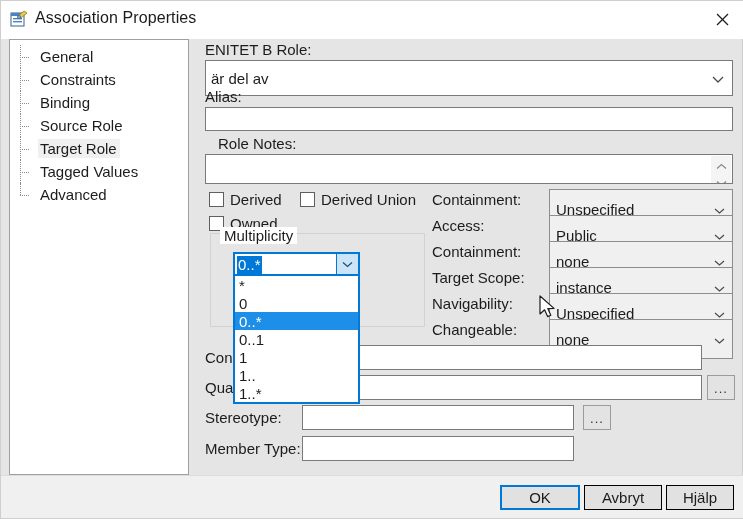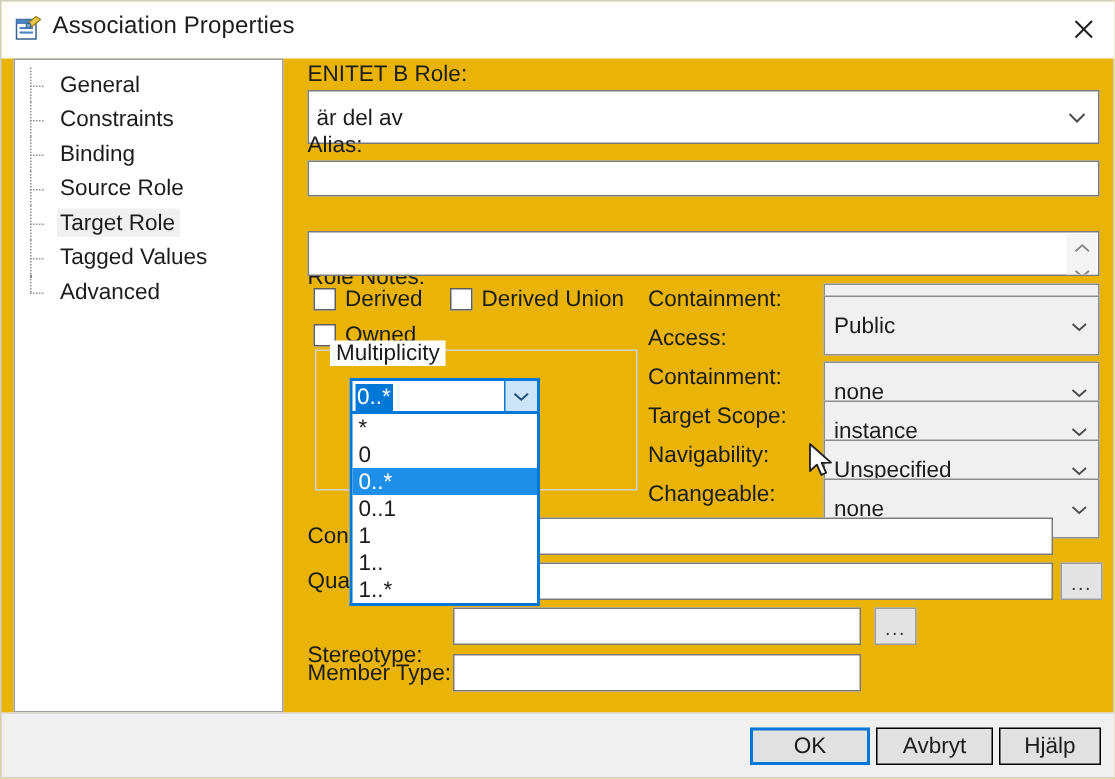--- a/index.html
+++ b/index.html
@@ -14,7 +14,7 @@
   #dialog {
     position: relative;
     width: 743px; height: 519px;
-    background: #eab308;
+    background: #e5e5e5;
     border: 1px solid #cfcfcf;
   }
 

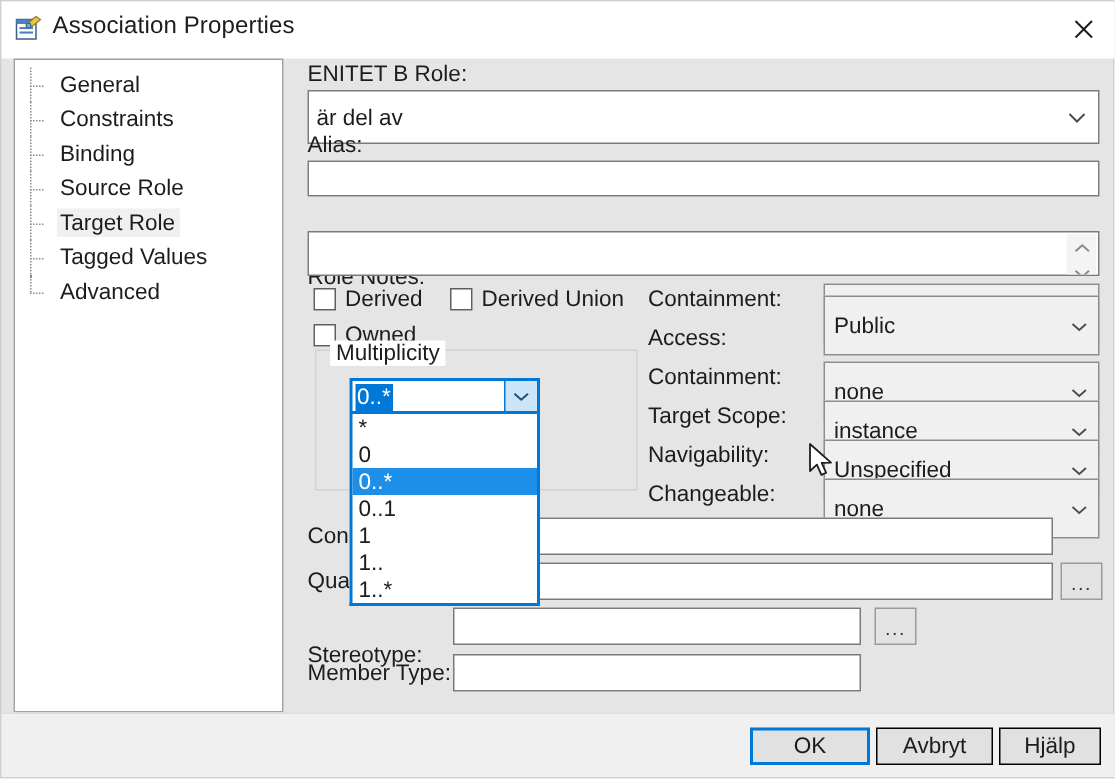--- a/index.html
+++ b/index.html
@@ -367,7 +367,7 @@
       <span></span>
     </div>
 
-    <div class="fld-label" style="left:8px; top:96px;margin-top:41px;">Role Notes:</div>
+    <div class="fld-label" style="left:21px; top:96px;">Role Notes:</div>
     <div class="txtbox" style="left:8px; top:115px; width:528px; height:30px; align-items:flex-start; padding-top:3px;">
       <span></span>
       <div id="notes-spin">

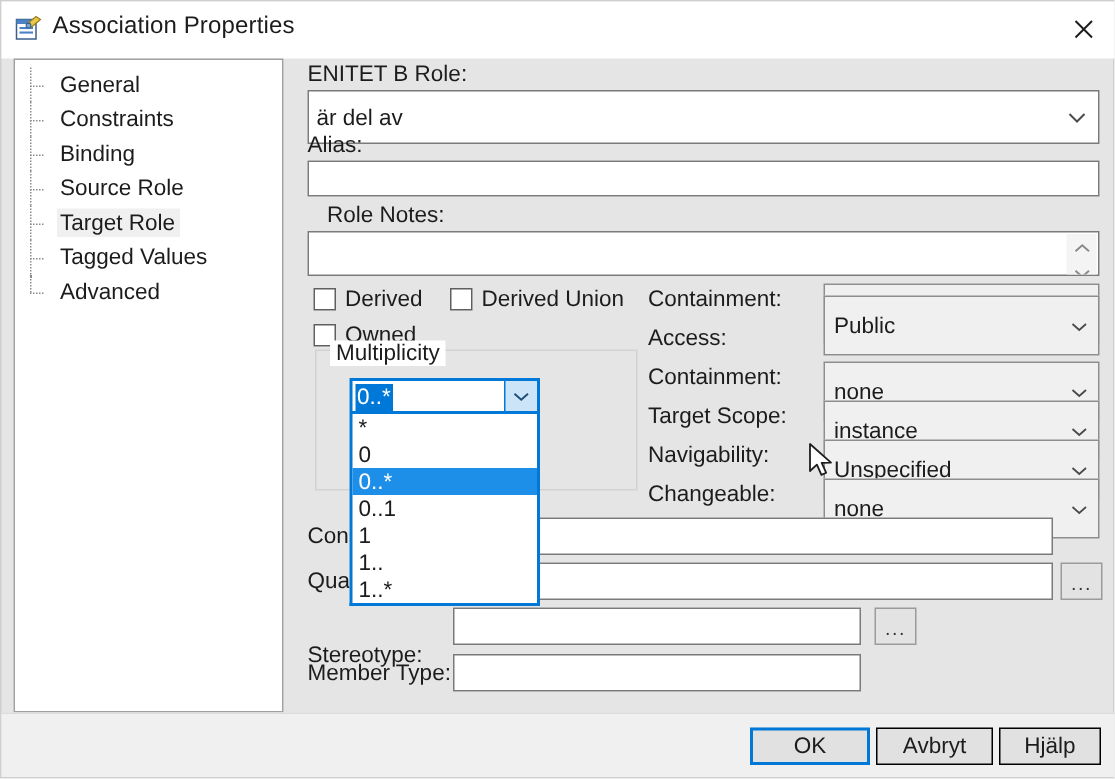--- a/index.html
+++ b/index.html
@@ -430,7 +430,7 @@
     </div>
 
     <div class="fld-label" style="left:235px; top:178px;">Access:</div>
-    <div class="combo-grey" style="left:352px; top:158px; width:184px;">
+    <div class="combo-grey" style="left:352px; top:176px; width:184px;">
       <span>Public</span>
       <span class="arrow">
         <svg width="11" height="7" viewBox="0 0 11 7">

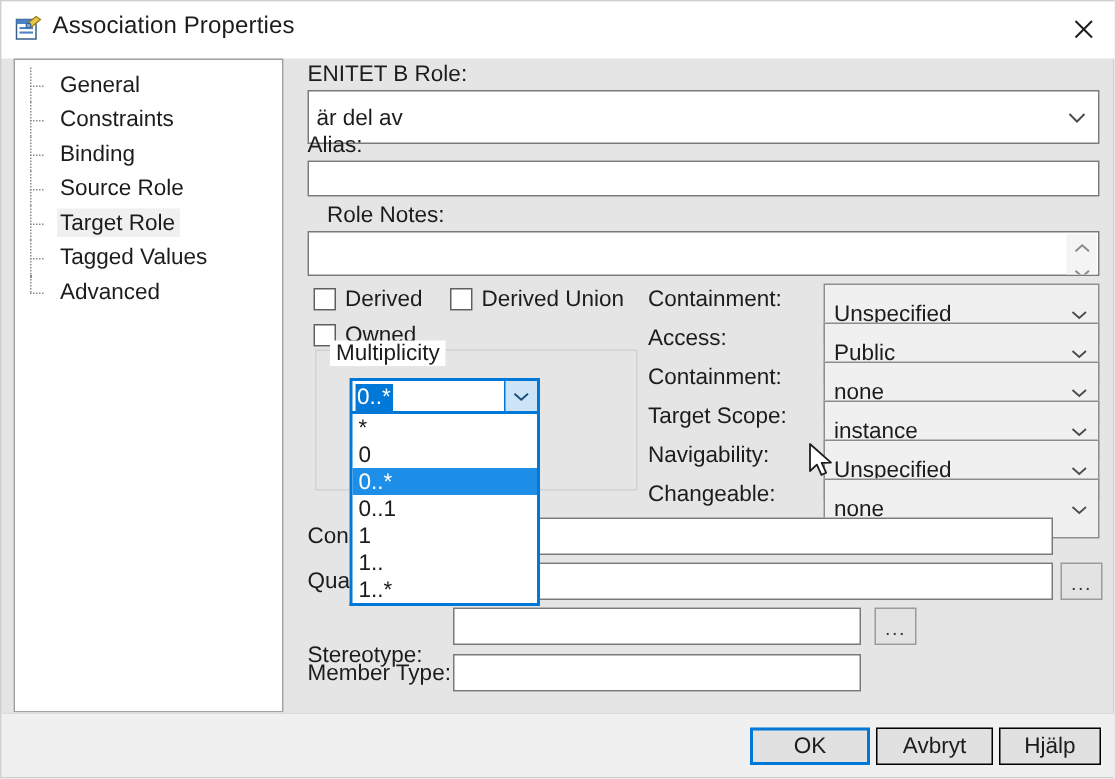--- a/index.html
+++ b/index.html
@@ -490,7 +490,7 @@
     </div>
     <div class="dots-btn" style="left:510px; top:336px; width:28px; height:25px;">...</div>
 
-    <div class="fld-label" style="left:8px; top:370px;margin-top:19px;">Stereotype:</div>
+    <div class="fld-label" style="left:8px; top:370px;">Stereotype:</div>
     <div class="txtbox" style="left:105px; top:366px; width:272px; height:25px;">
       <span></span>
     </div>

